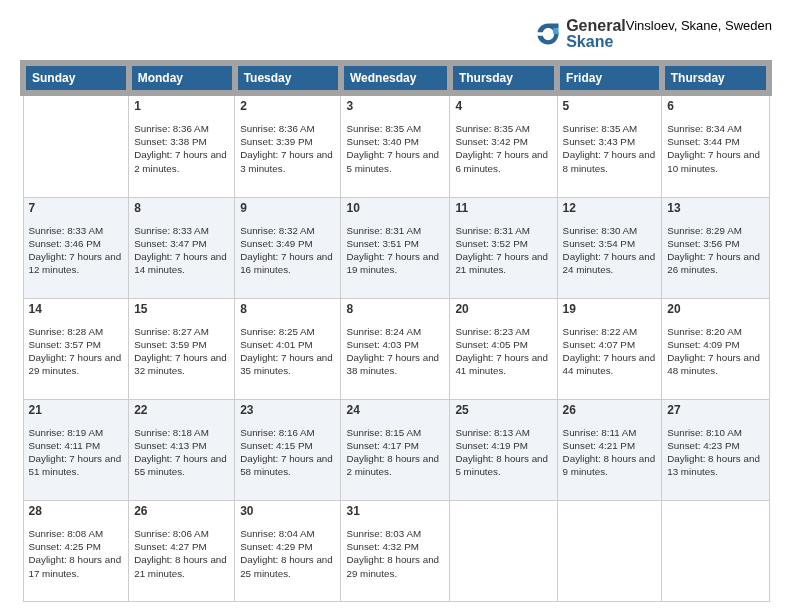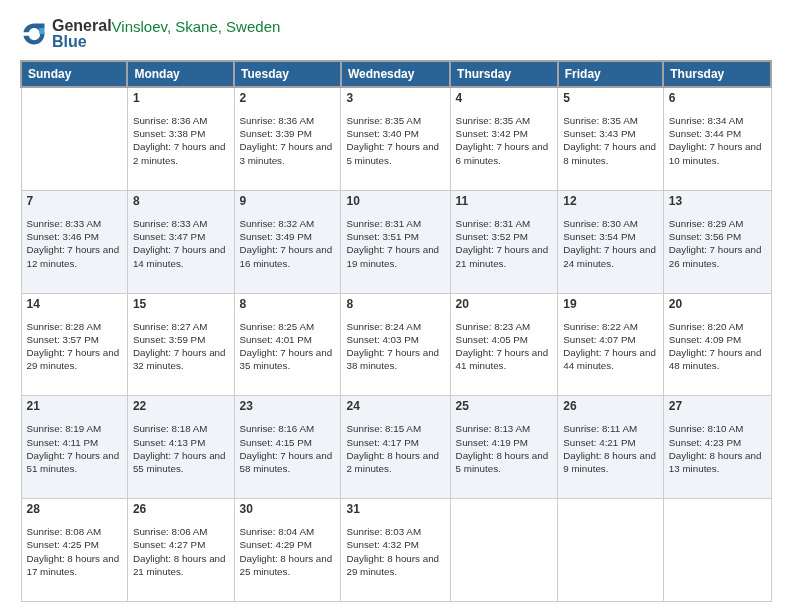--- a/index.html
+++ b/index.html
@@ -19,7 +19,7 @@
     }
     .header {
       display: flex;
-      justify-content: flex-start;
+      justify-content: flex-end;
       align-items: flex-start;
       margin-bottom: 10px;
     }

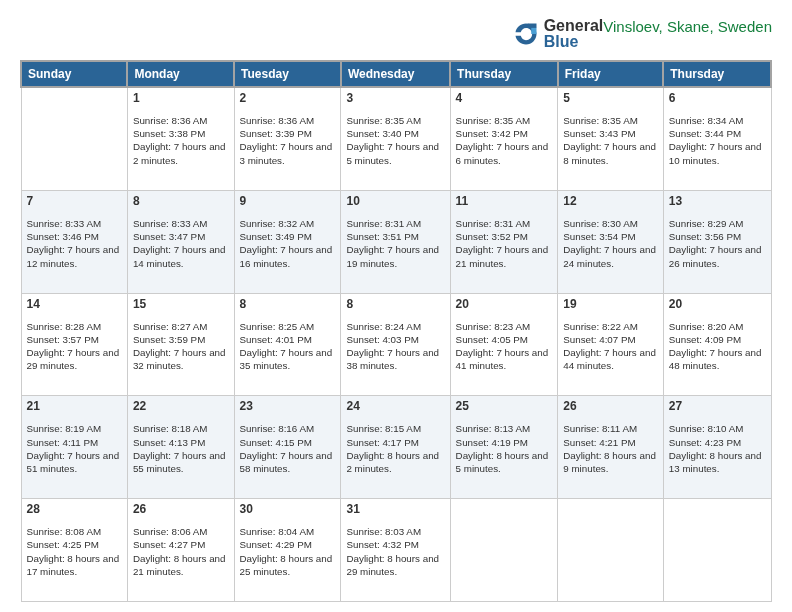--- a/index.html
+++ b/index.html
@@ -58,8 +58,8 @@
       line-height: 1.1;
     }
     .location {
-      font-size: 15px;
-      color: #15803d;
+      font-size: 13px;
+      color: #000000;
     }
     .calendar {
       width: 100%;

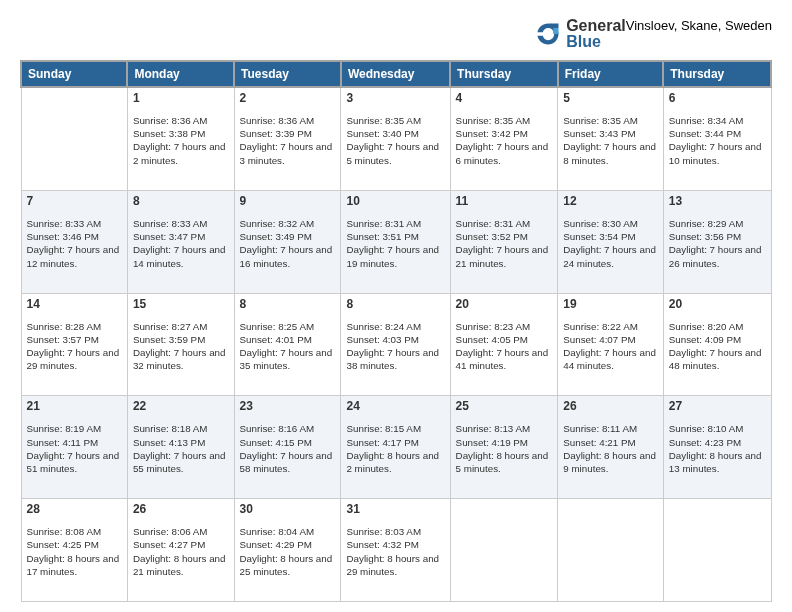--- a/index.html
+++ b/index.html
@@ -119,7 +119,7 @@
       </svg>
       <div class="logo-text">
         <span class="logo-general">General</span>
-        <span class="logo-blue">Blue</span>
+        <span class="logo-blue">Skane</span>
       </div>
     </div>
     <div class="title-block">

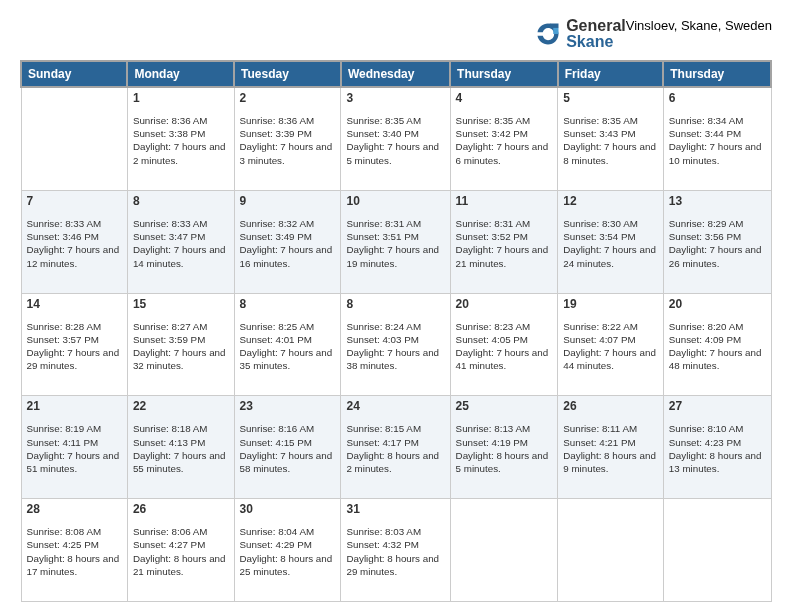--- a/index.html
+++ b/index.html
@@ -73,7 +73,7 @@
       font-weight: bold;
       text-align: left;
       padding: 5px 6px;
-      border: 2px solid #a3a3a3;
+      border: 6px solid #a3a3a3;
     }
     .calendar td {
       border: 1px solid #ccc;

